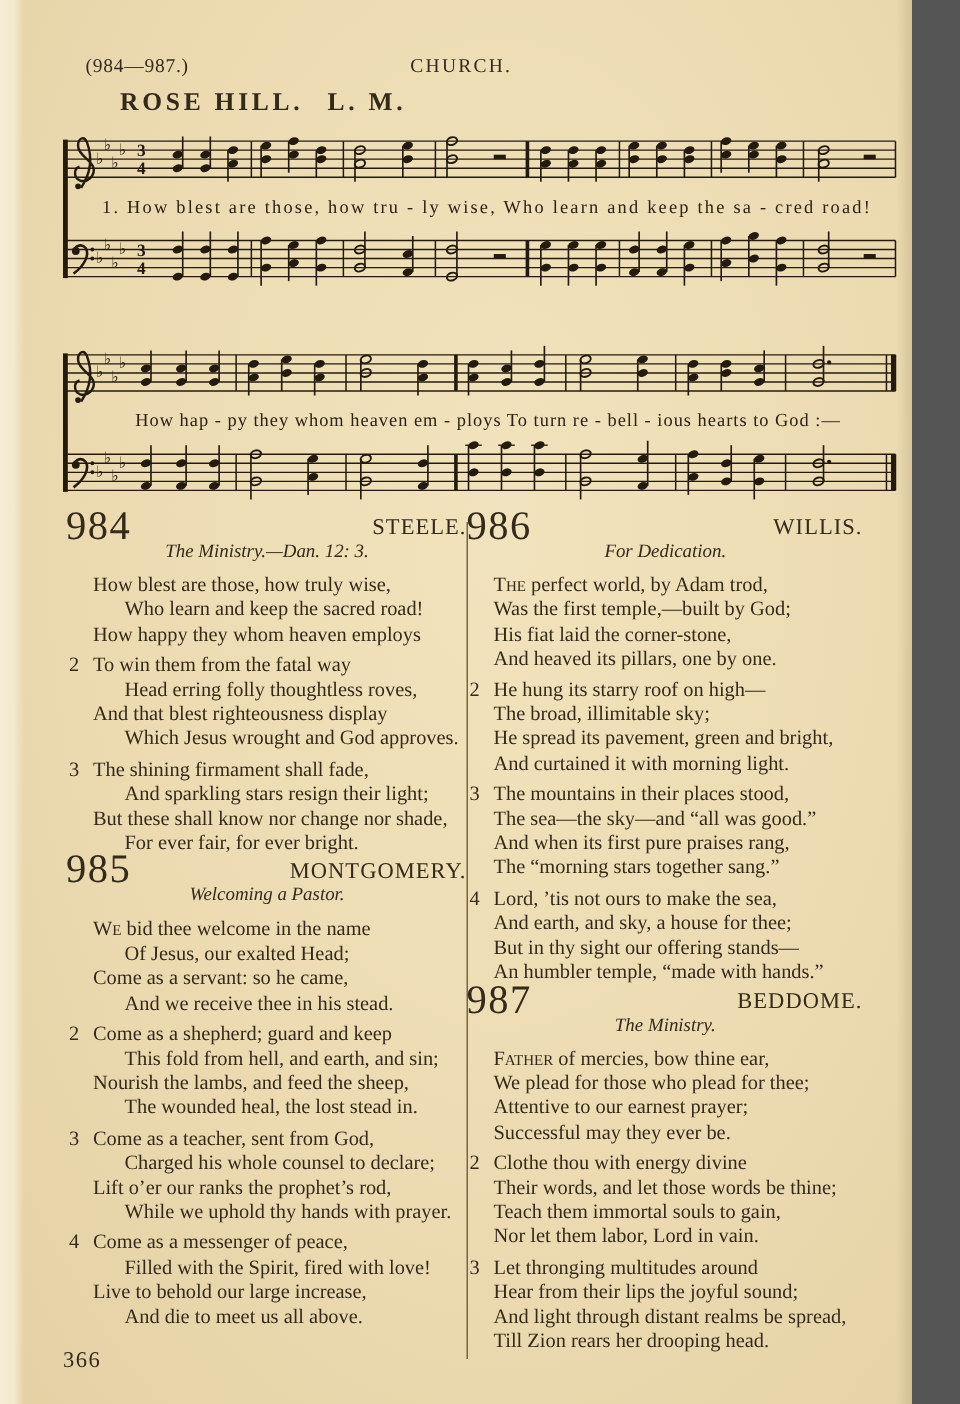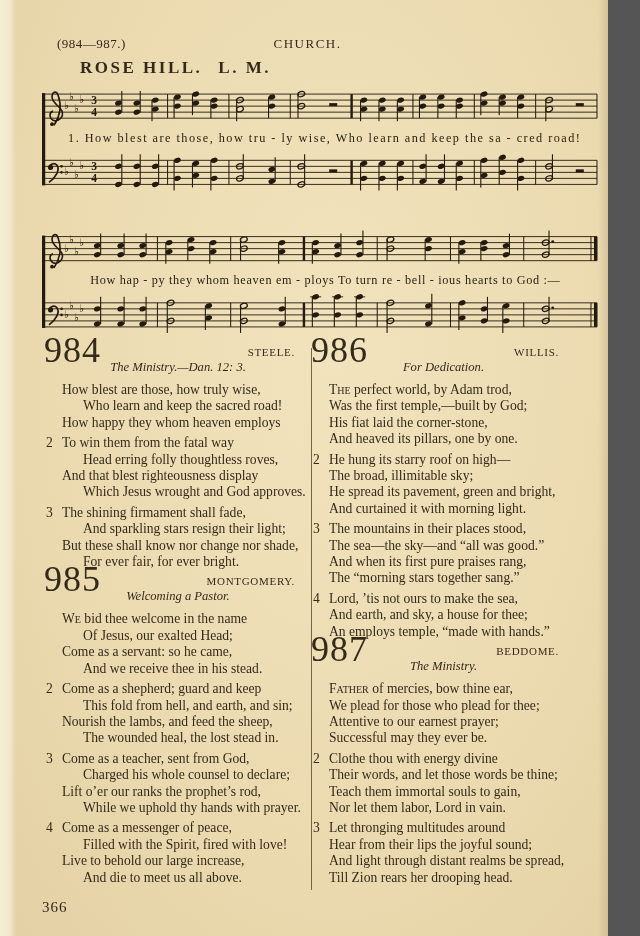--- a/index.html
+++ b/index.html
@@ -29,7 +29,7 @@
   .col.right{flex:1;border-left:1px solid #786444;padding-left:0;}
 
   .hymn-head{position:relative;height:31px;margin-bottom:3px;}
-  .hymn-num{position:absolute;left:-1px;top:-6px;font-size:36px;letter-spacing:1px;}
+  .hymn-num{position:absolute;left:-1px;top:-6px;font-size:27px;letter-spacing:1px;}
   .hymn-title{position:absolute;left:0;right:0;top:11px;text-align:center;font-style:italic;font-size:12.6px;font-family:Liberation Serif, serif;}
   .hymn-attr{position:absolute;right:16px;top:-4px;font-size:11px;letter-spacing:.7px;}
   .hymn + .hymn{margin-top:7px;}

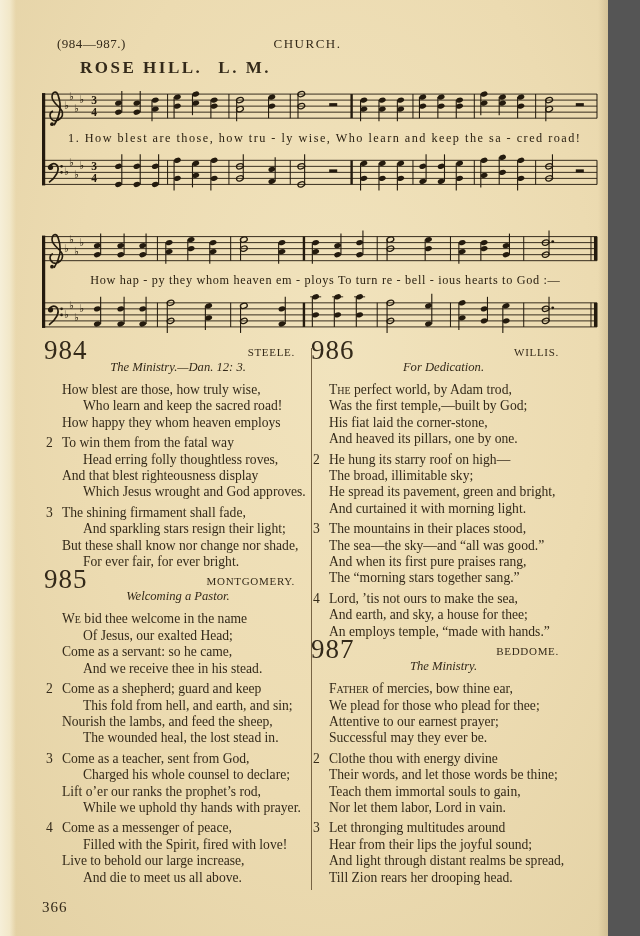--- a/index.html
+++ b/index.html
@@ -31,7 +31,7 @@
   .hymn-head{position:relative;height:31px;margin-bottom:3px;}
   .hymn-num{position:absolute;left:-1px;top:-6px;font-size:27px;letter-spacing:1px;}
   .hymn-title{position:absolute;left:0;right:0;top:11px;text-align:center;font-style:italic;font-size:12.6px;font-family:Liberation Serif, serif;}
-  .hymn-attr{position:absolute;right:16px;top:-4px;font-size:11px;letter-spacing:.7px;}
+  .hymn-attr{position:absolute;right:0;top:-4px;font-size:15px;letter-spacing:.7px;}
   .hymn + .hymn{margin-top:7px;}
 
   .verse{position:relative;padding-left:17px;margin-bottom:4px;}

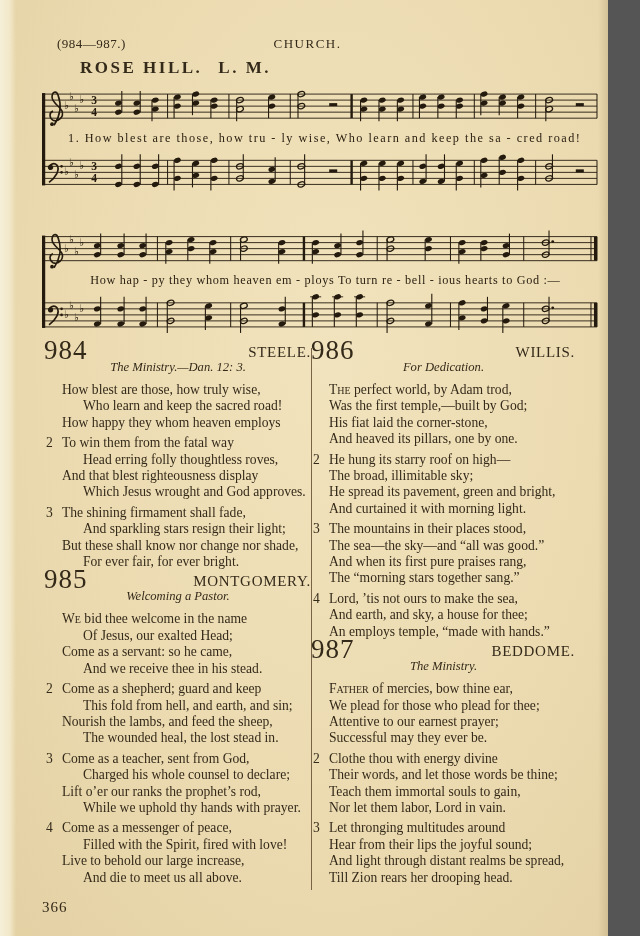--- a/index.html
+++ b/index.html
@@ -479,6 +479,7 @@
             <span class="vnum">4</span>
             <div class="vline">Lord, ’tis not ours to make the sea,</div>
             <div class="vline">And earth, and sky, a house for thee;</div>
+            <div class="vline">But in thy sight our offering stands—</div>
             <div class="vline">An employs temple, “made with hands.”</div>
           </div>
         </div>

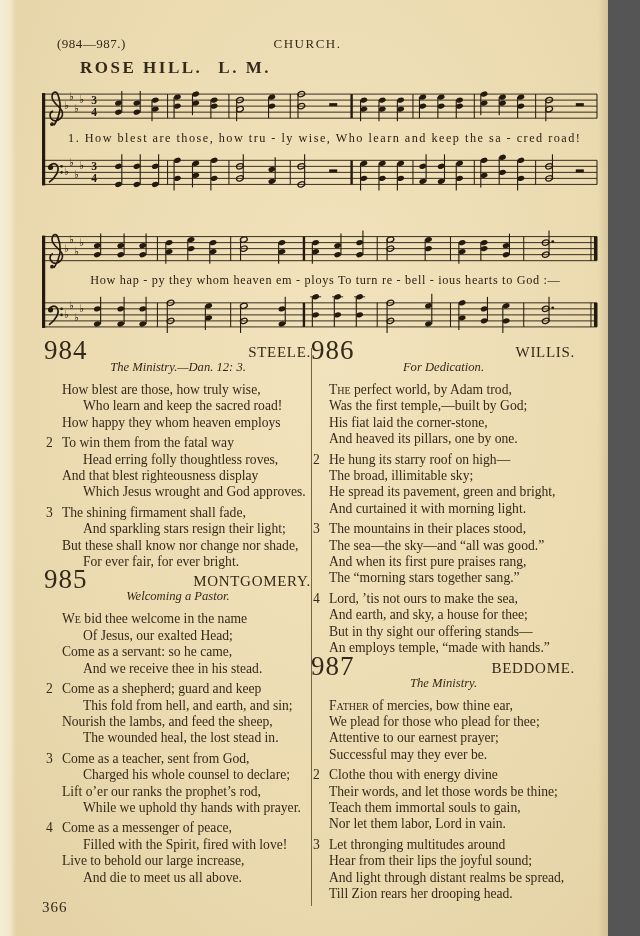--- a/index.html
+++ b/index.html
@@ -480,7 +480,7 @@
             <div class="vline">Lord, ’tis not ours to make the sea,</div>
             <div class="vline">And earth, and sky, a house for thee;</div>
             <div class="vline">But in thy sight our offering stands—</div>
-            <div class="vline">An employs temple, “made with hands.”</div>
+            <div class="vline">An humbler temple, “made with hands.”</div>
           </div>
         </div>
         <div class="hymn">

